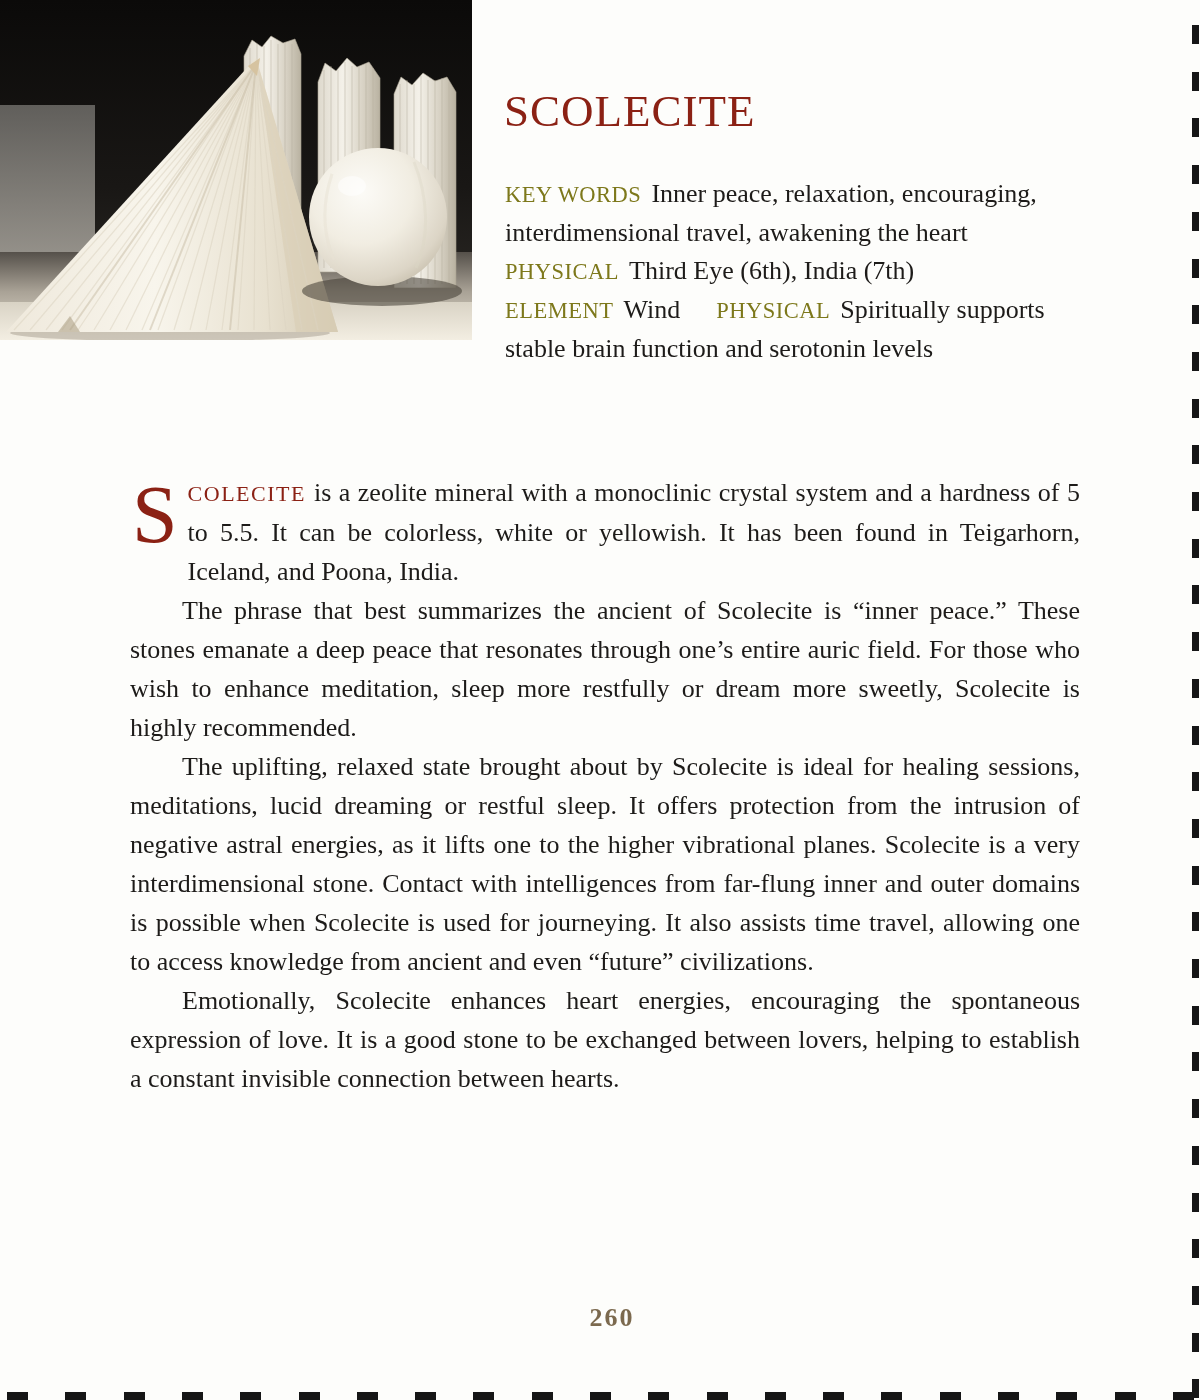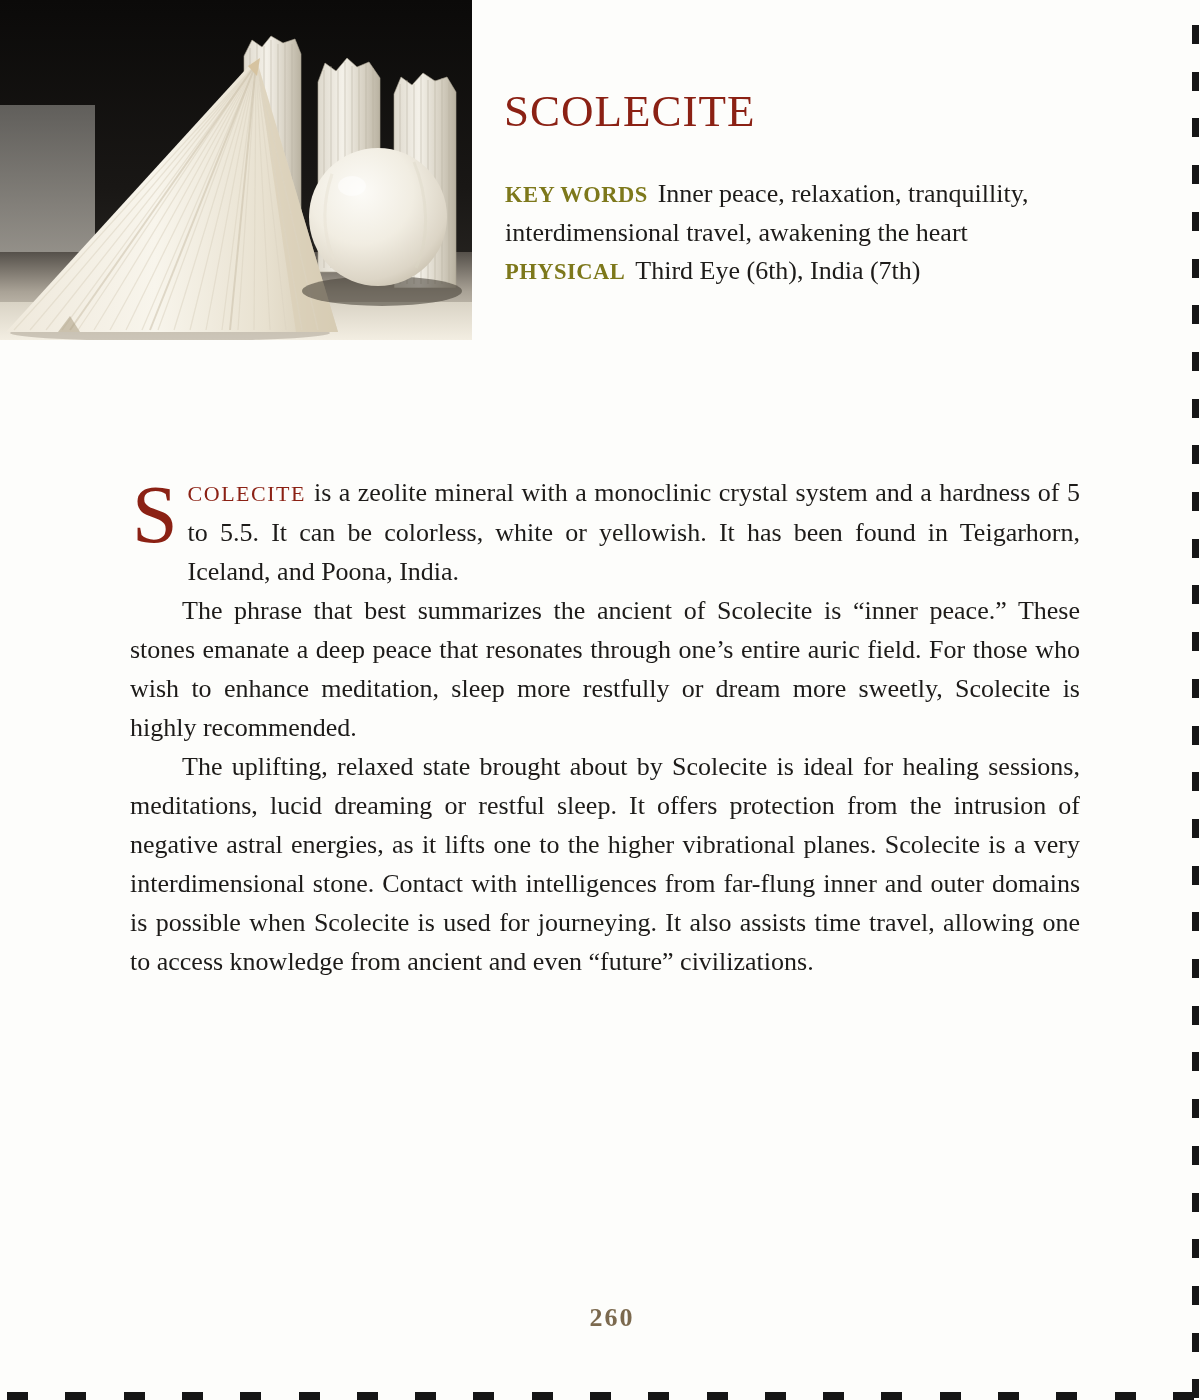--- a/index.html
+++ b/index.html
@@ -19,7 +19,7 @@
   .props{position:absolute;left:505px;top:175px;width:578px;font-size:26px;line-height:38px;text-align:left}
   .prop{margin:0}
   .prop-label{
-    font-weight:bold;font-size:22.5px;letter-spacing:.5px;
+    font-weight:normal;font-size:22.5px;letter-spacing:.5px;
     color:var(--label-olive,#7d781b);margin-right:10px;
   }
   .gap{display:inline-block;width:36px}

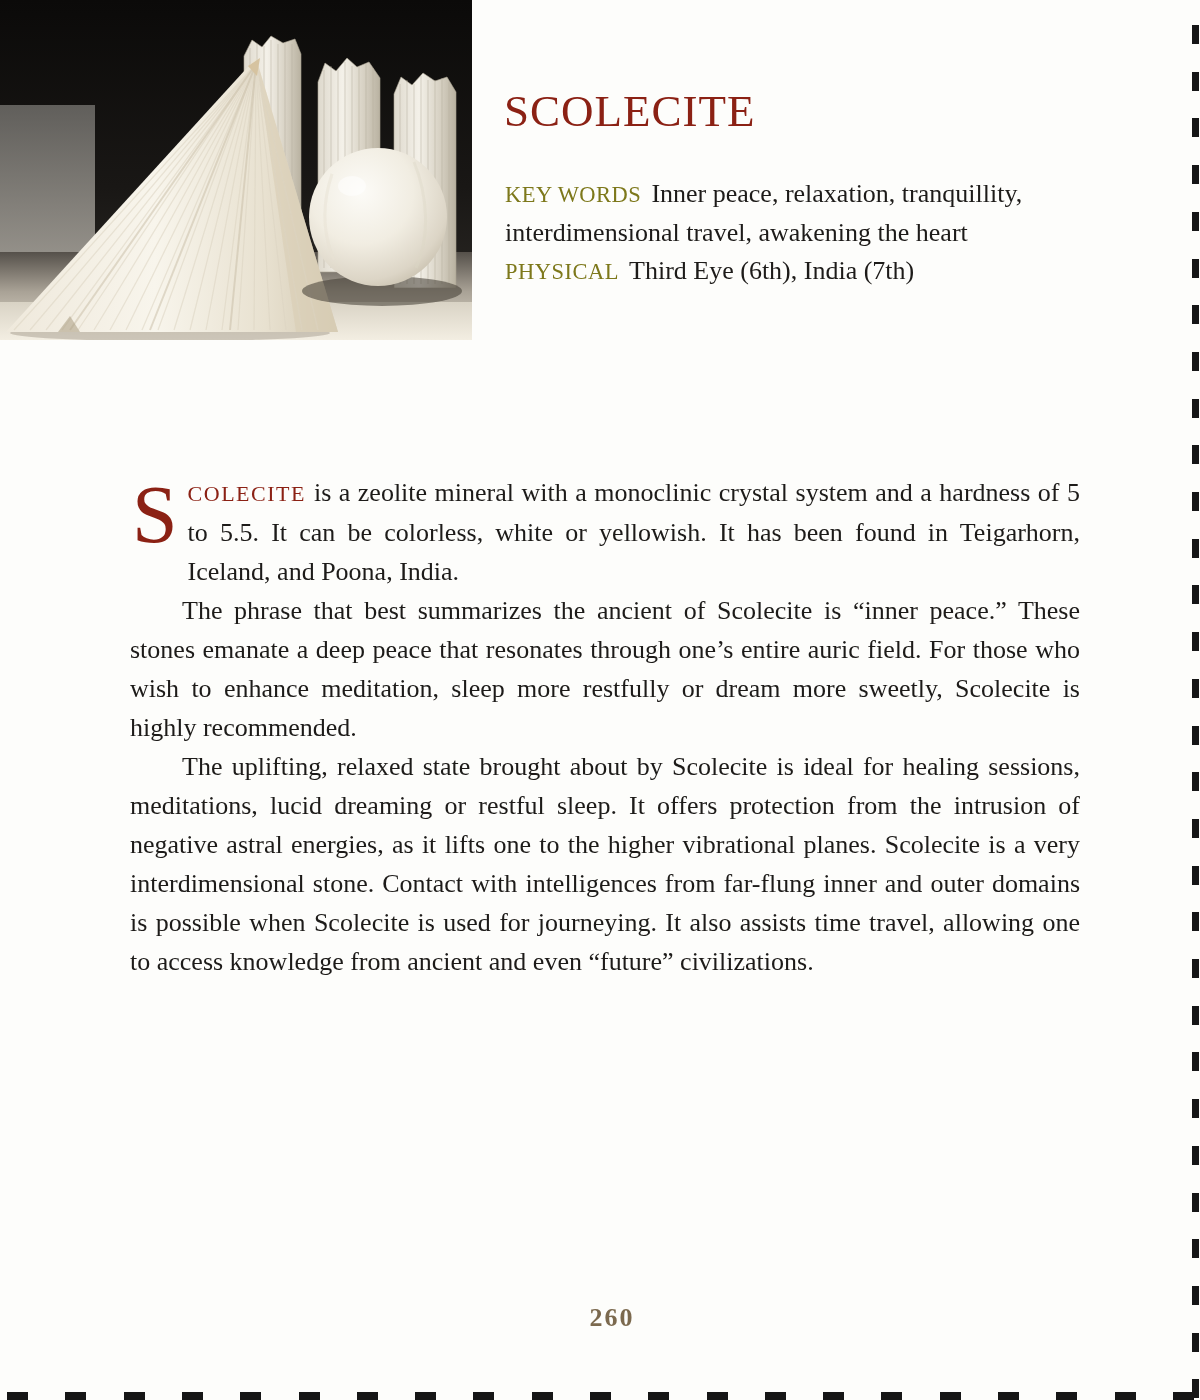--- a/index.html
+++ b/index.html
@@ -177,7 +177,7 @@
 
 <div class="props">
   <div class="prop">
-    <span class="prop-label">KEY WORDS</span><span>Inner peace, relaxation, tranquillity, interdimensional travel, awakening the heart</span>
+    <span class="prop-label">KEY WORDS</span><span>Inner peace, relaxation, encouraging, interdimensional travel, awakening the heart</span>
   </div>
   <div class="prop">
     <span class="prop-label">PHYSICAL</span><span>Third Eye (6th), India (7th)</span>

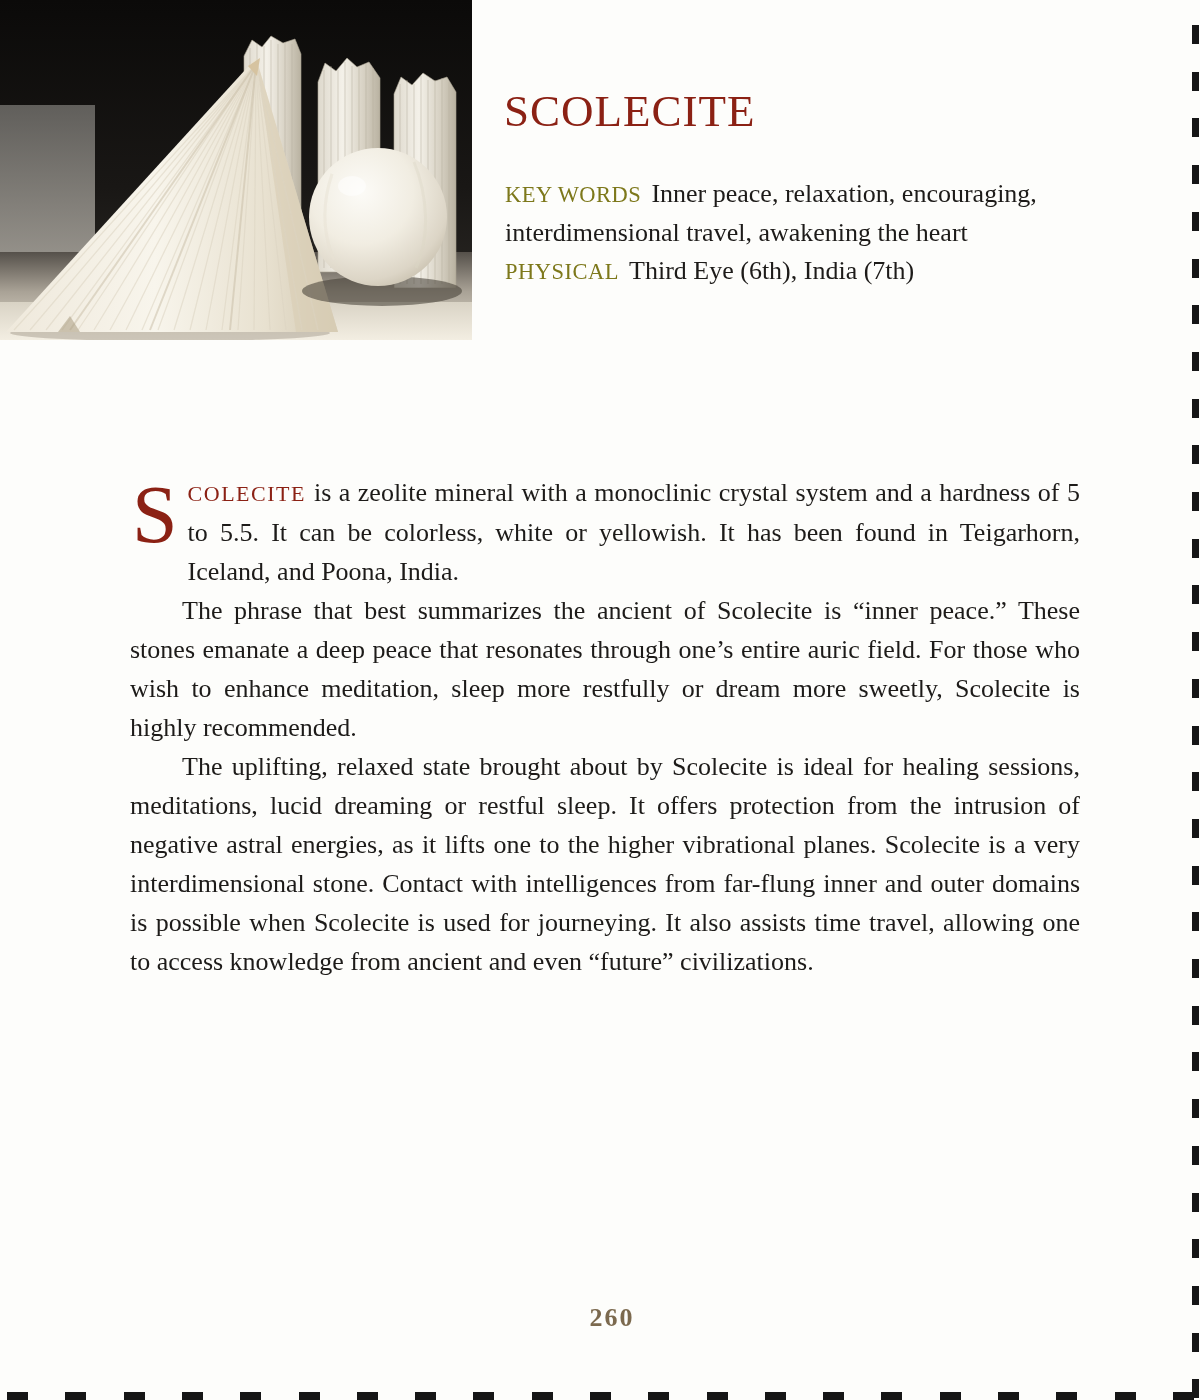--- a/index.html
+++ b/index.html
@@ -181,6 +181,9 @@
   </div>
   <div class="prop">
     <span class="prop-label">PHYSICAL</span><span>Third Eye (6th), India (7th)</span>
+  </div>
+  <div class="prop">
+    <span class="prop-label">ELEMENT</span><span>Wind</span><span class="gap"></span><span class="prop-label">PHYSICAL</span><span>Spiritually supports stable brain function and serotonin levels</span>
   </div>
 </div>
 

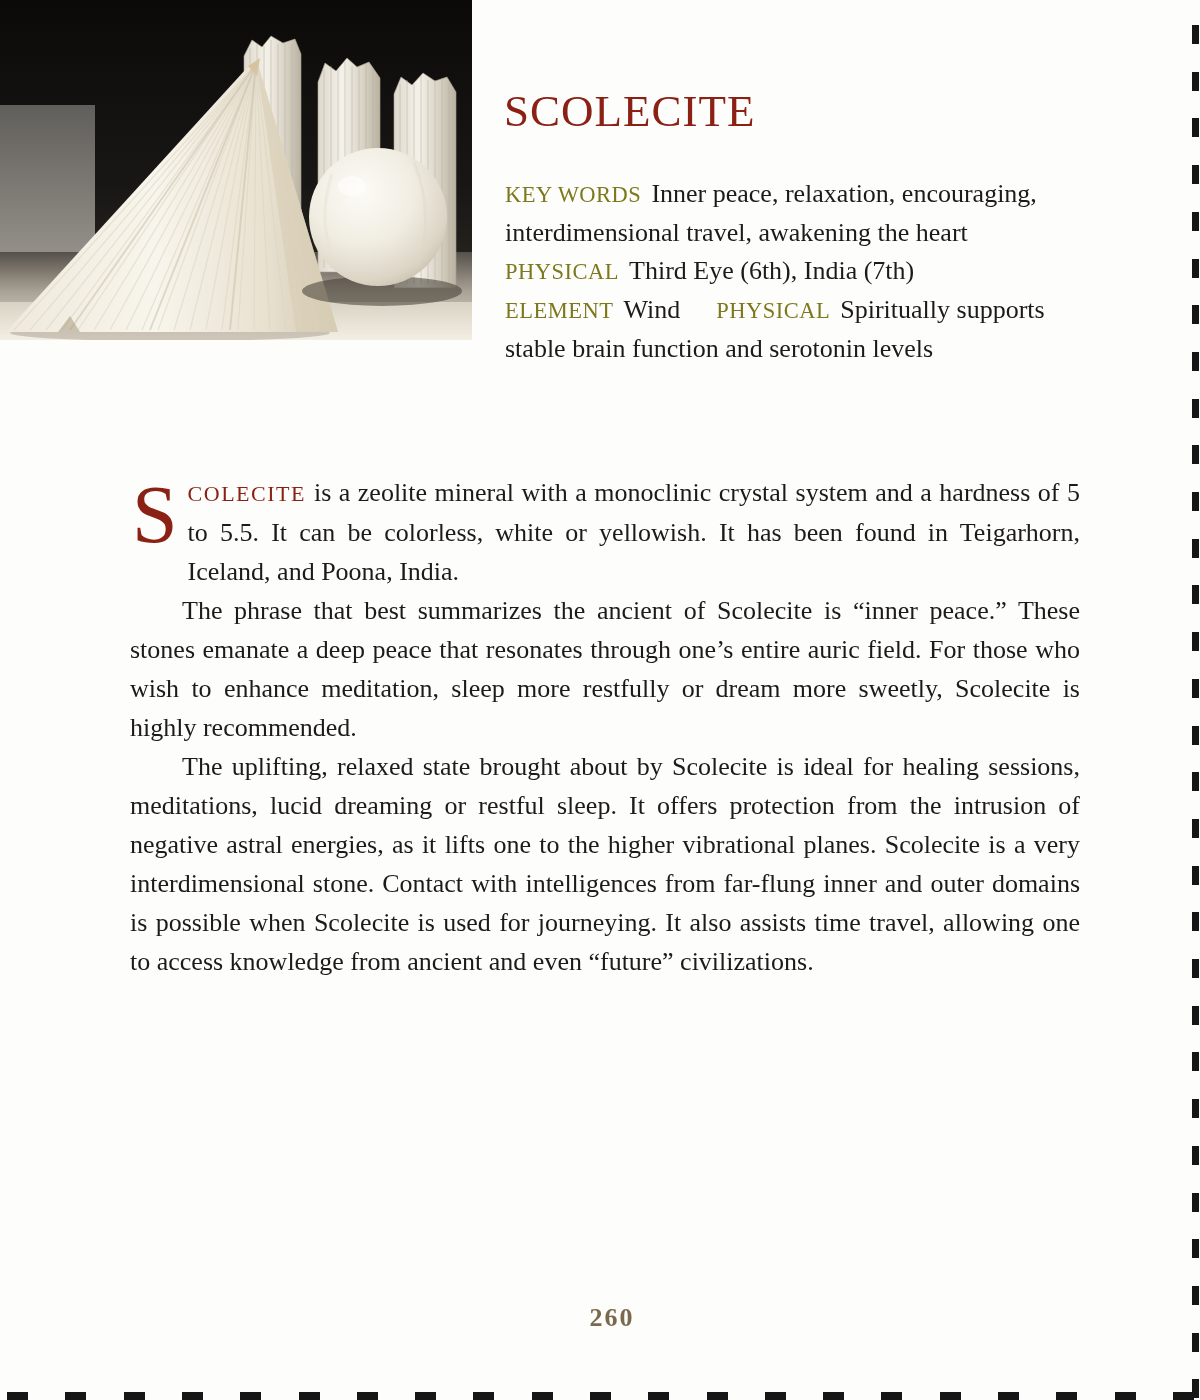--- a/index.html
+++ b/index.html
@@ -196,6 +196,7 @@
   </p>
   <p><span>The phrase that best summarizes the ancient of Scolecite is “inner peace.” These stones emanate a deep peace that resonates through one’s entire auric field. For those who wish to enhance meditation, sleep more restfully or dream more sweetly, Scolecite is highly recommended.</span></p>
   <p><span>The uplifting, relaxed state brought about by Scolecite is ideal for healing sessions, meditations, lucid dreaming or restful sleep. It offers protection from the intrusion of negative astral energies, as it lifts one to the higher vibrational planes. Scolecite is a very interdimensional stone. Contact with intelligences from far-flung inner and outer domains is possible when Scolecite is used for journeying. It also assists time travel, allowing one to access knowledge from ancient and even “future” civilizations.</span></p>
+  <p><span>Emotionally, Scolecite enhances heart energies, encouraging the spontaneous expression of love. It is a good stone to be exchanged between lovers, helping to establish a constant invisible connection between hearts.</span></p>
 </div>
 
 <p class="pagenum">260</p>

